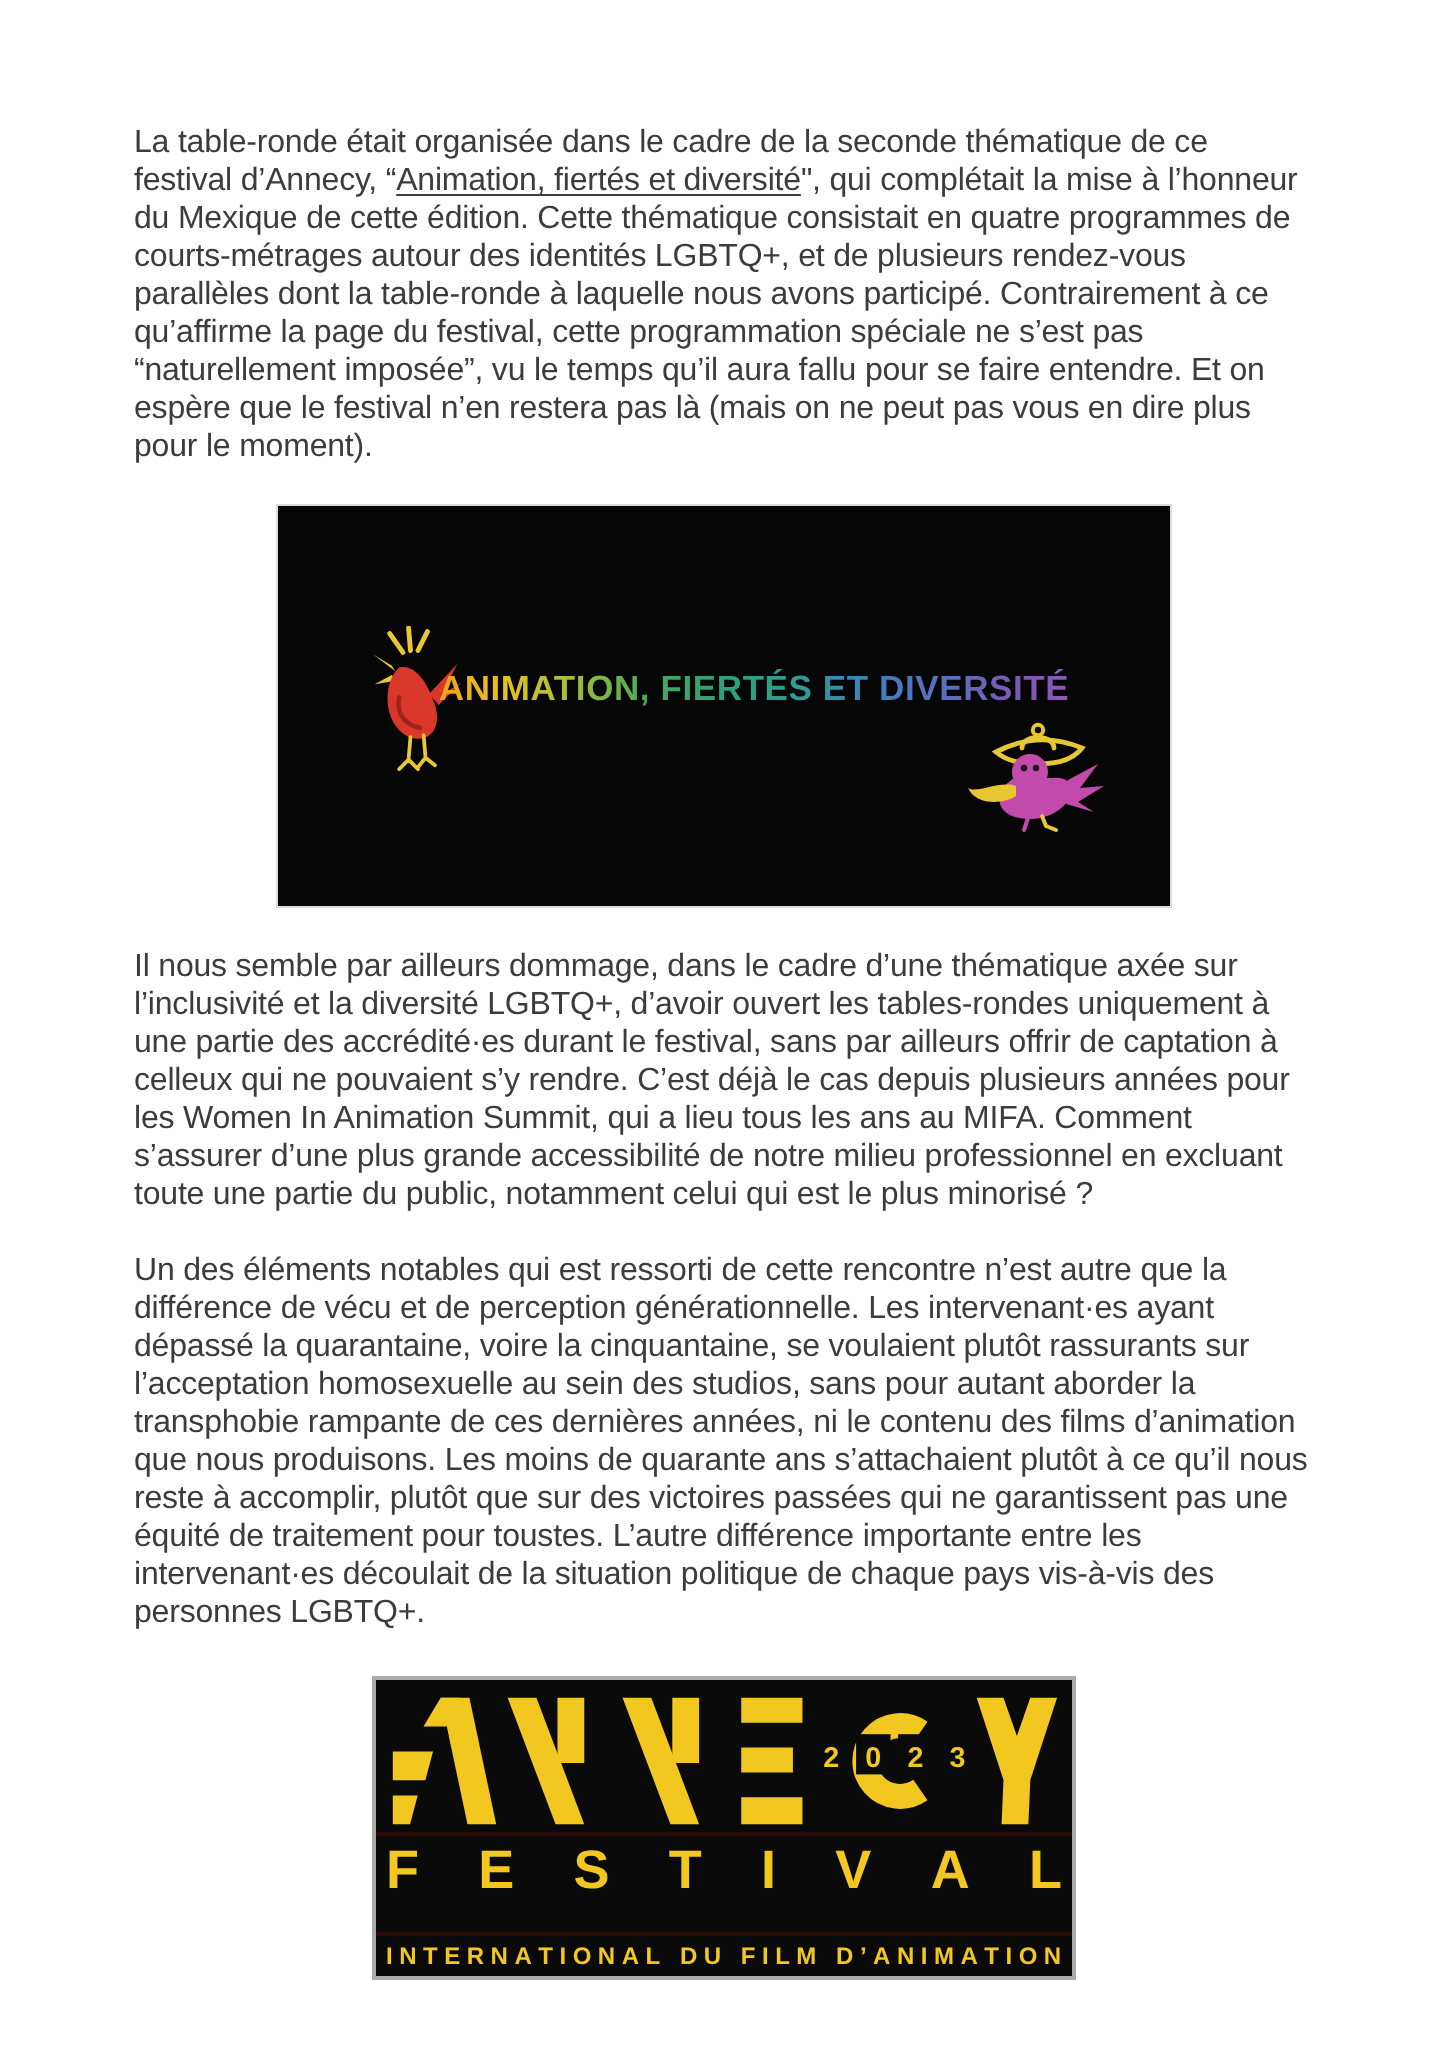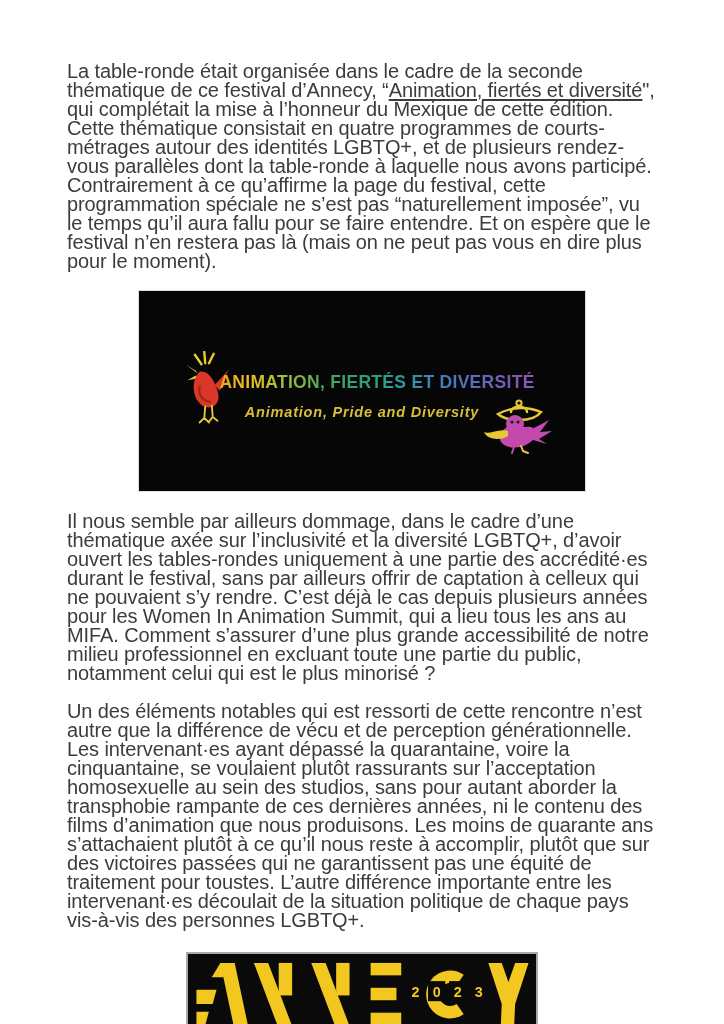--- a/index.html
+++ b/index.html
@@ -22,7 +22,7 @@
   }
   .content{width:590px;margin:0 auto;padding-top:62px;}
   p.body-text{
-    font-size:20px;line-height:19px;letter-spacing:-0.1px;
+    font-size:16px;line-height:19px;letter-spacing:-0.1px;
     margin:0 0 19px 0;text-align:left;
   }
   a.text-link{color:inherit;text-decoration:underline;text-underline-offset:2px;}

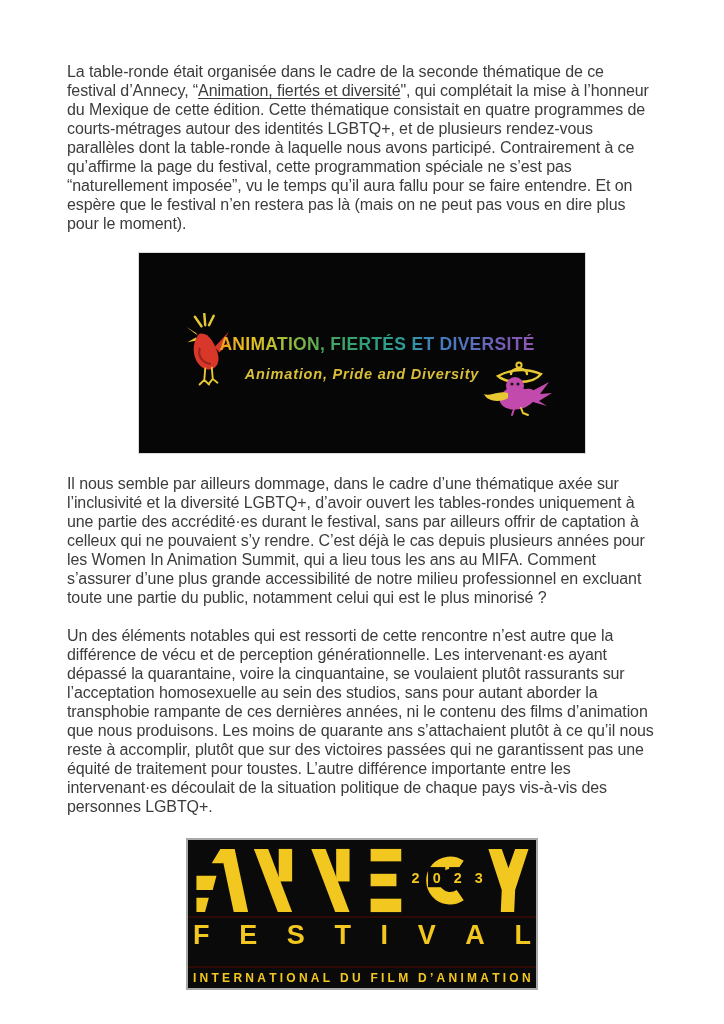--- a/index.html
+++ b/index.html
@@ -110,7 +110,6 @@
     </svg>
 
     <div class="pride-title" style="background-image: linear-gradient(90deg, rgb(217, 58, 43), rgb(232, 101, 31), rgb(238, 156, 28), rgb(233, 193, 32), rgb(157, 188, 59), rgb(74, 167, 93), rgb(47, 160, 119), rgb(46, 157, 150), rgb(63, 127, 190), rgb(90, 111, 190), rgb(124, 88, 180), rgb(155, 89, 181), rgb(176, 124, 198));">ANIMATION, FIERTÉS ET DIVERSITÉ</div>
-    <div class="pride-subtitle">Animation, Pride and Diversity</div>
 
     <svg class="pink-bird" viewBox="0 0 76 56" aria-hidden="true">
 

